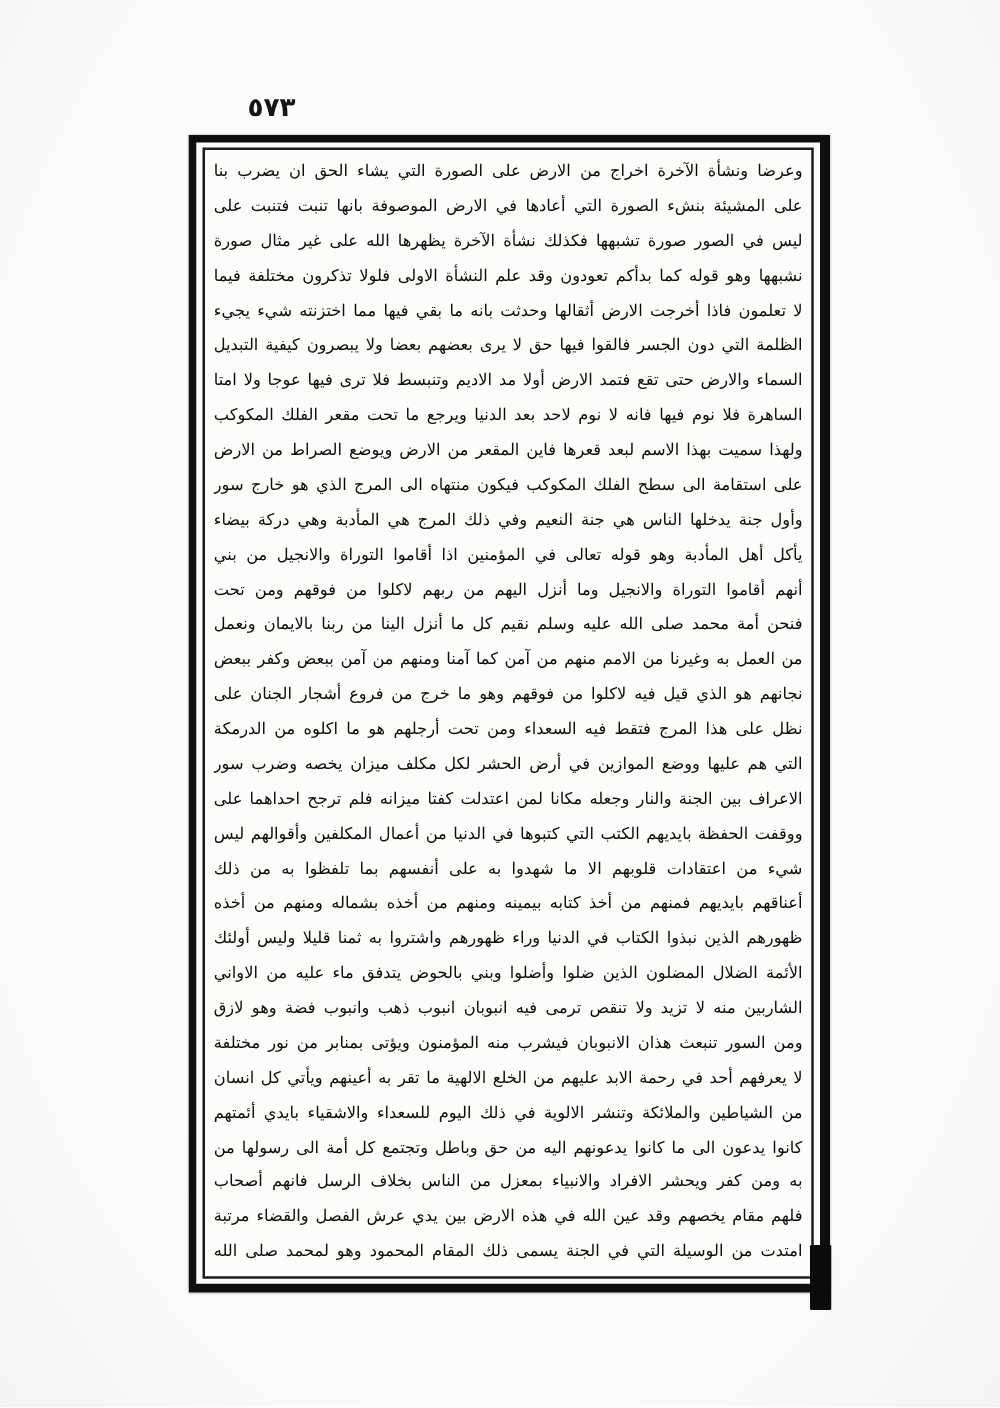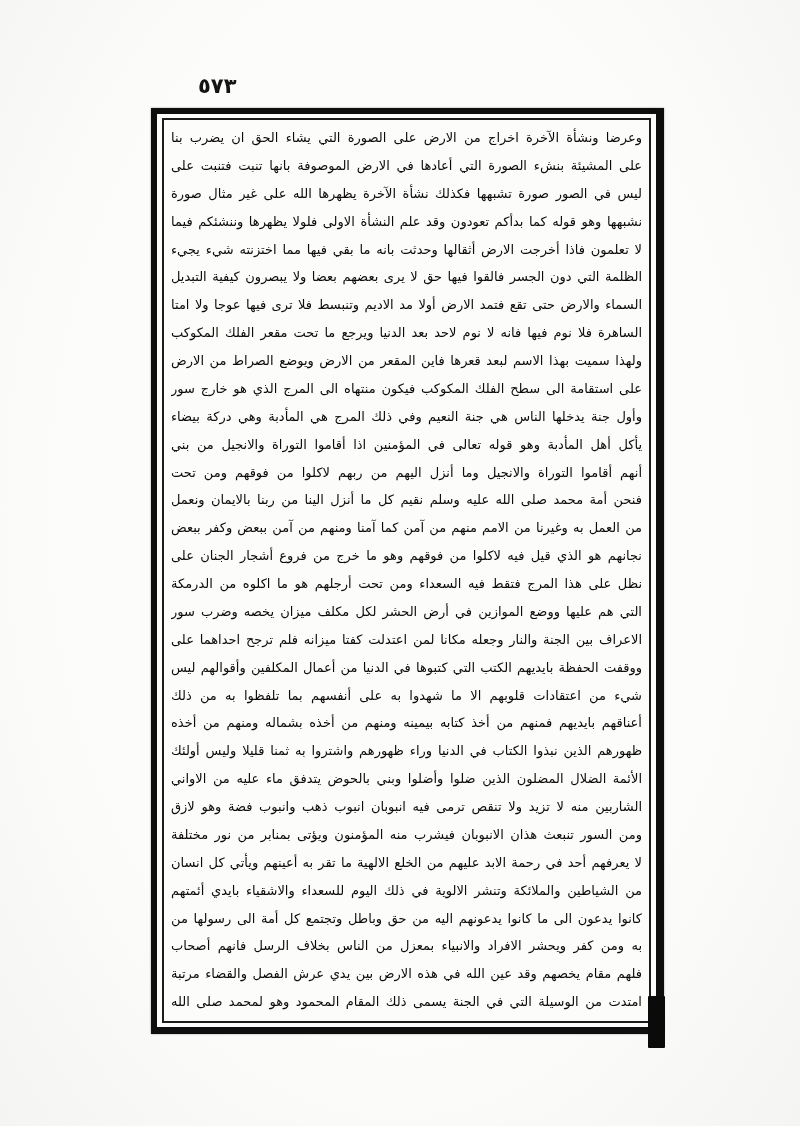--- a/index.html
+++ b/index.html
@@ -104,7 +104,7 @@
           <div class="line">وعرضا ونشأة الآخرة اخراج من الارض على الصورة التي يشاء الحق ان يضرب بنا عليها ولذلك</div>
           <div class="line">على المشيئة بنشء الصورة التي أعادها في الارض الموصوفة بانها تنبت فتنبت على غير مثال لانه</div>
           <div class="line">ليس في الصور صورة تشبهها فكذلك نشأة الآخرة يظهرها الله على غير مثال صورة تقدمت</div>
-          <div class="line">نشبهها وهو قوله كما بدأكم تعودون وقد علم النشأة الاولى فلولا يظهرها وننشئكم فيما</div>
+          <div class="line">نشبهها وهو قوله كما بدأكم تعودون وقد علم النشأة الاولى فلولا تذكرون مختلفة فيما</div>
           <div class="line">لا تعلمون فاذا أخرجت الارض أثقالها وحدثت بانه ما بقي فيها مما اختزنته شيء يجيء بالعالم الى</div>
           <div class="line">الظلمة التي دون الجسر فالقوا فيها حق لا يرى بعضهم بعضا ولا يبصرون كيفية التبديل في</div>
           <div class="line">السماء والارض حتى تقع فتمد الارض أولا مد الاديم وتنبسط فلا ترى فيها عوجا ولا امتا وهي</div>

